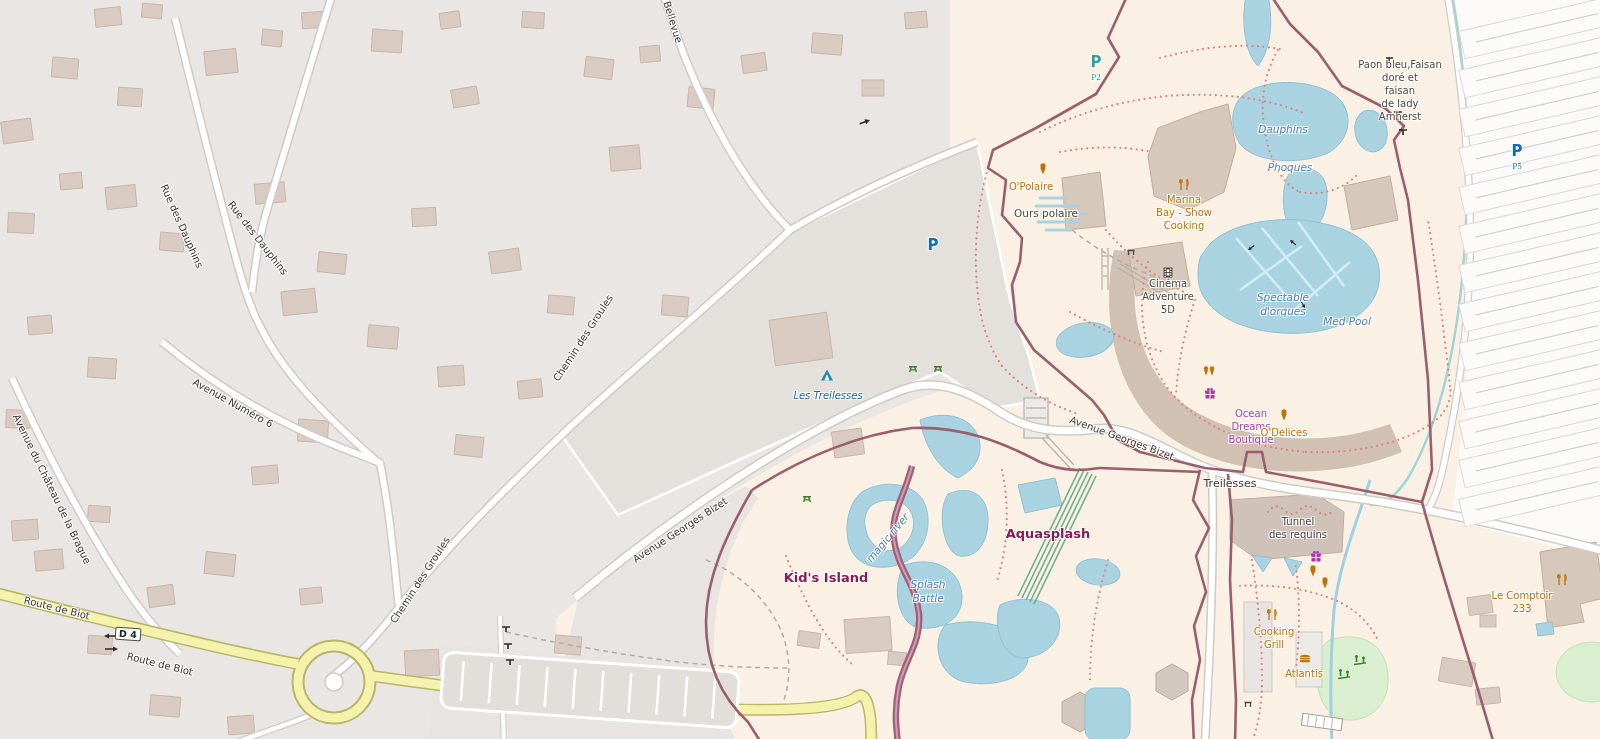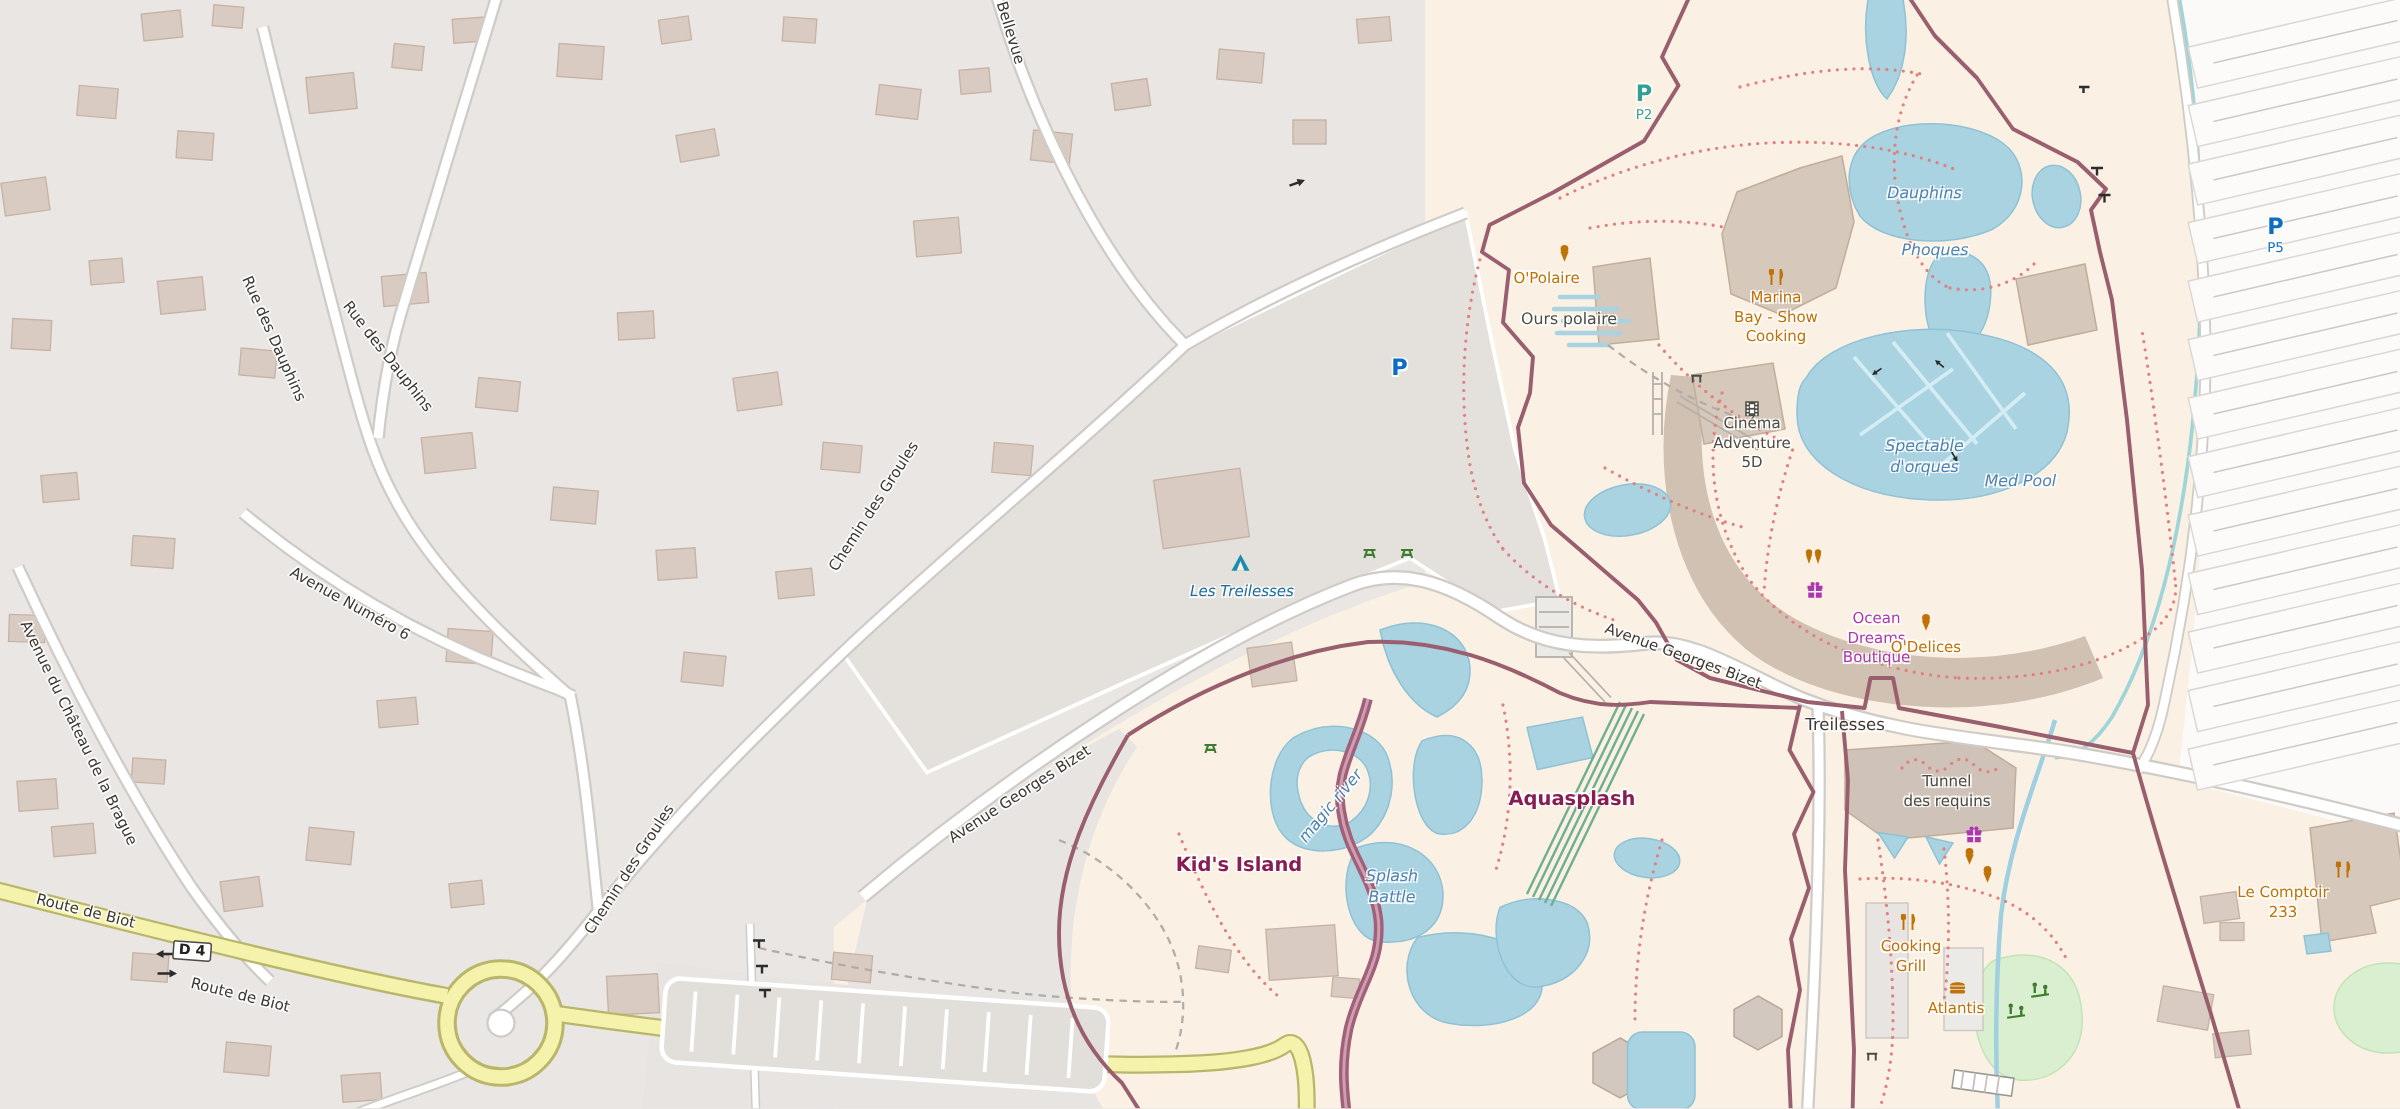--- a/index.html
+++ b/index.html
@@ -375,6 +375,11 @@
   <div class="lbl st" style="left:1230px;top:484px;font-size:11px">Treilesses</div>
   <div class="badge" style="left:128px;top:634px">D 4</div>
 
+  <div class="lbl dk" style="left:1400px;top:90px;width:94px">Paon bleu,Faisan
+doré et
+faisan
+de lady
+Amherst</div>
   <div class="lbl poi" style="left:1031px;top:186px">O'Polaire</div>
   <div class="lbl dk" style="left:1046px;top:214px;font-size:10.5px">Ours polaire</div>
   <div class="lbl poi" style="left:1184px;top:212px">Marina

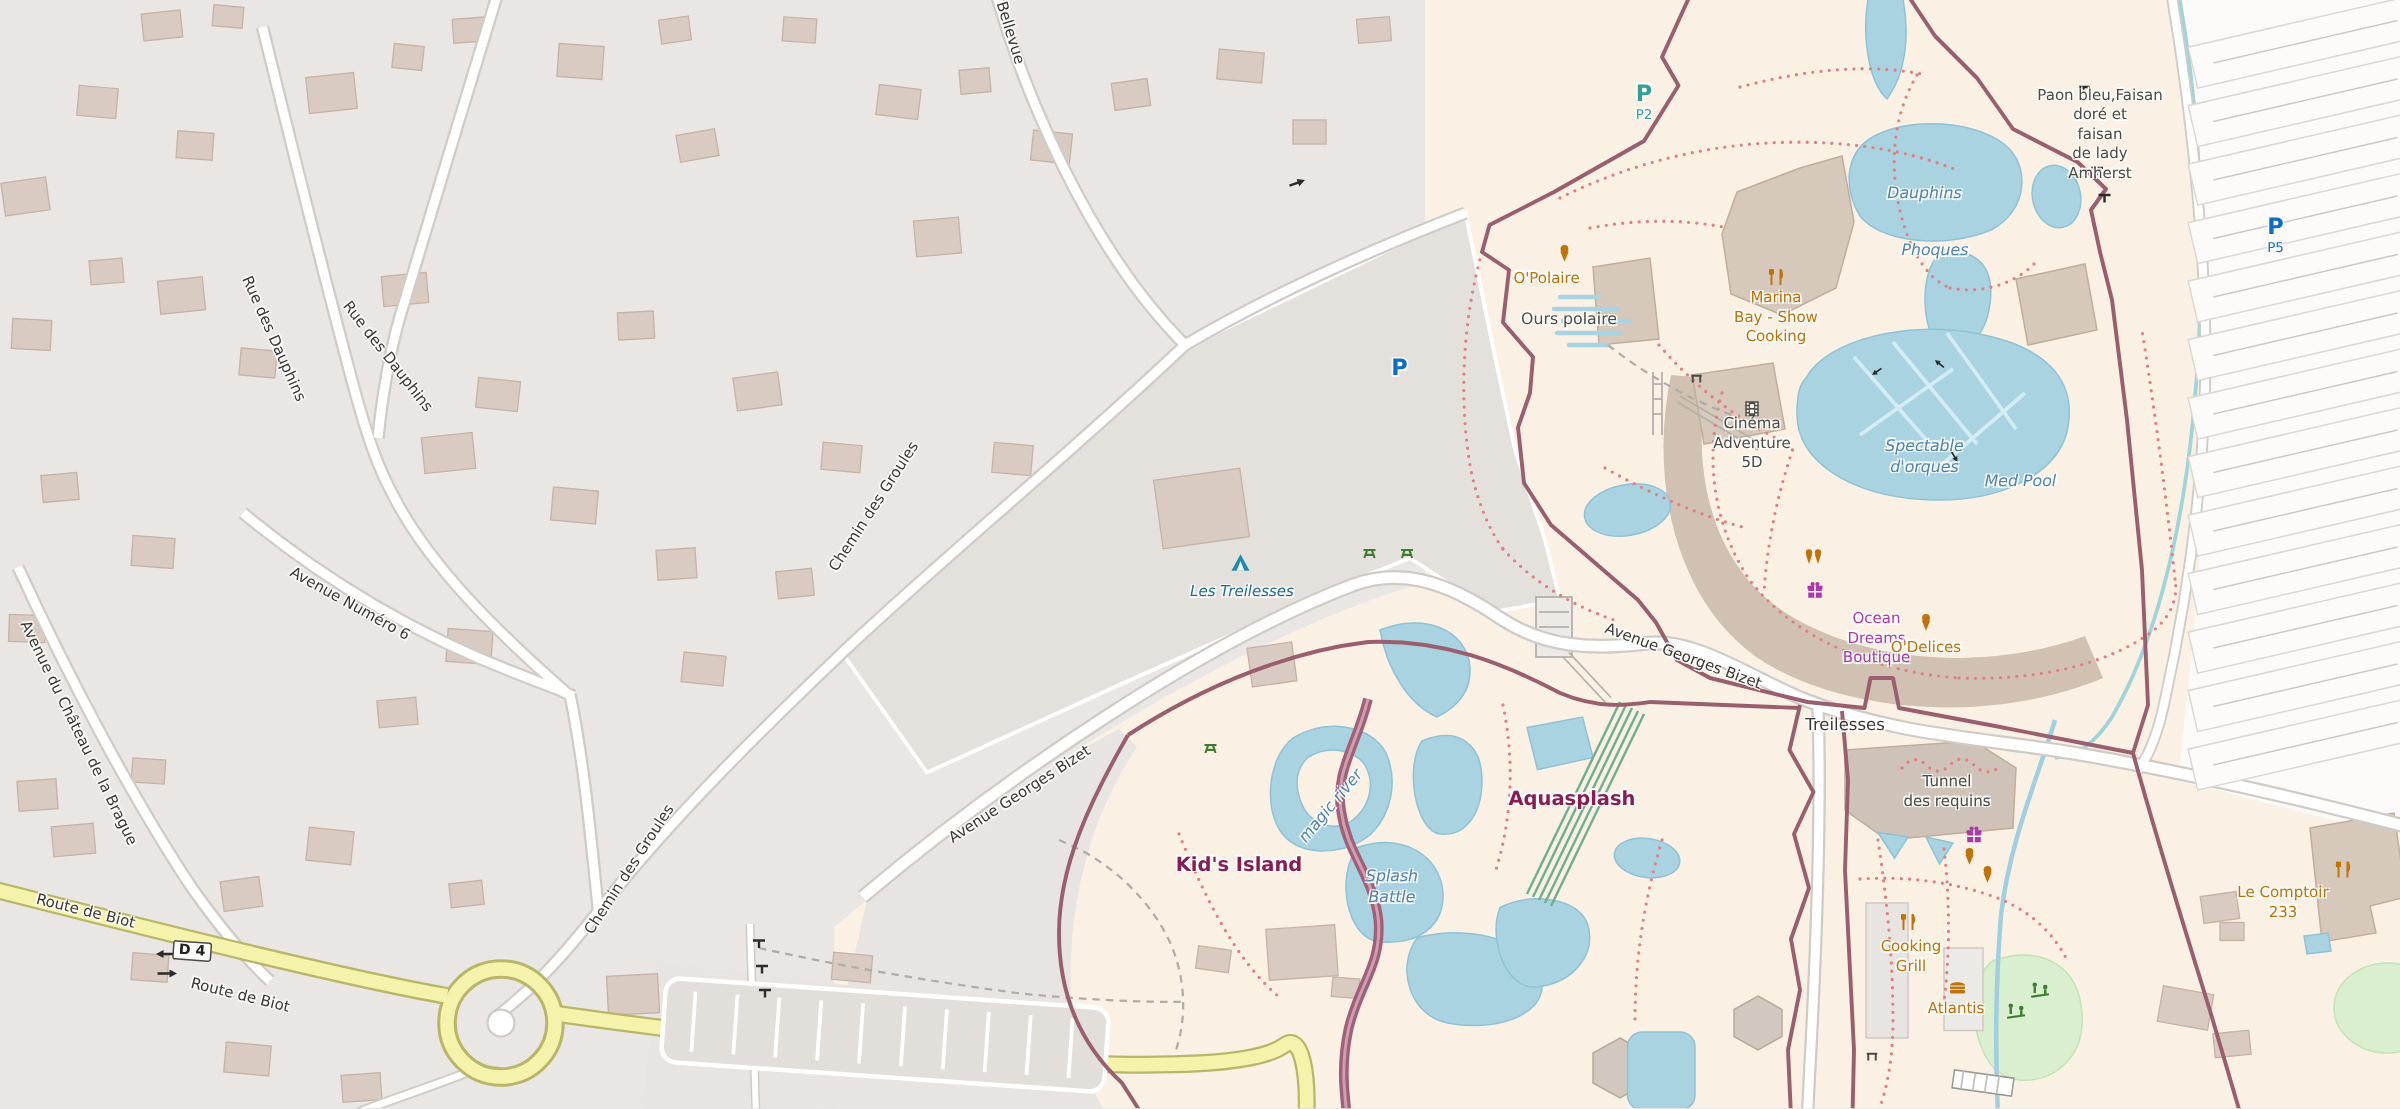--- a/index.html
+++ b/index.html
@@ -16,7 +16,7 @@
   .dk{color:#4c4c44;}
   .attr{color:#871d52;font-weight:700;font-size:13px;white-space:nowrap;}
   .pbig{font-weight:700;font-size:15px;color:#0d6cc4;}
-  .psub{font-size:9px;color:#0d6cc4;}
+  .psub{font-size:9px;color:#0d6cc4;font-family:Liberation Serif, serif;}
   .teal{color:#33a095;}
   .badge{position:absolute;transform:translate(-50%,-50%) rotate(4deg);background:#fdfdfb;border:1.4px solid #4a4a4a;
          border-radius:2px;font:bold 9.5px "DejaVu Sans",sans-serif;padding:0 3px;color:#222;white-space:nowrap;}

